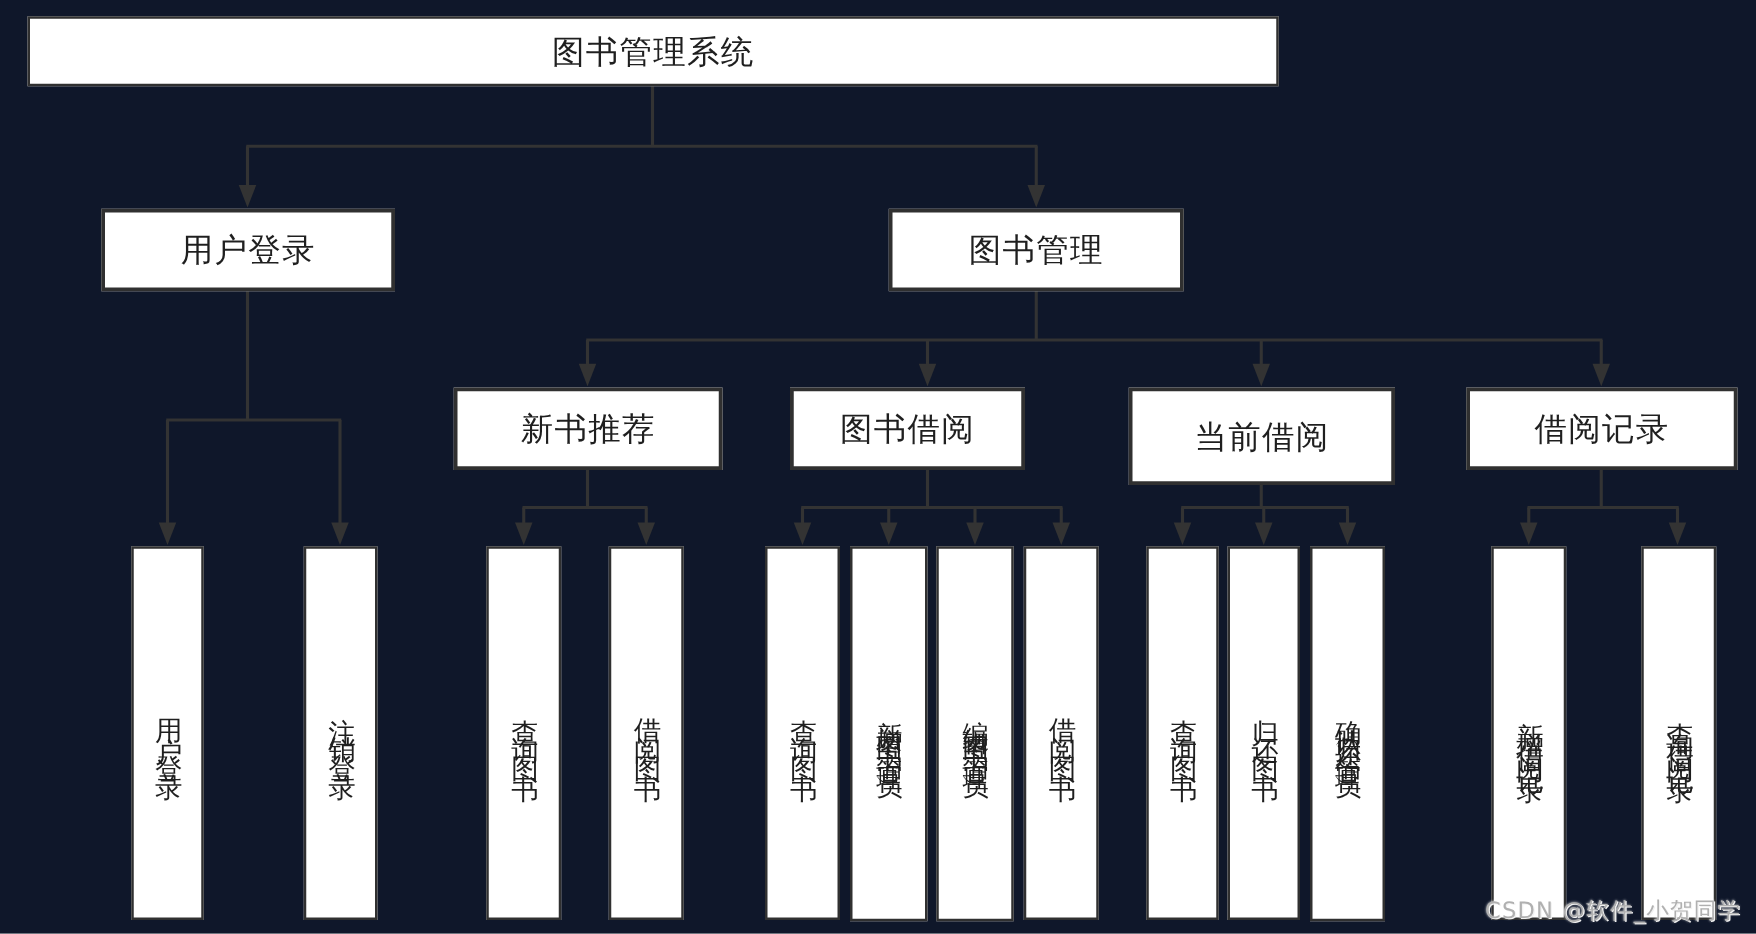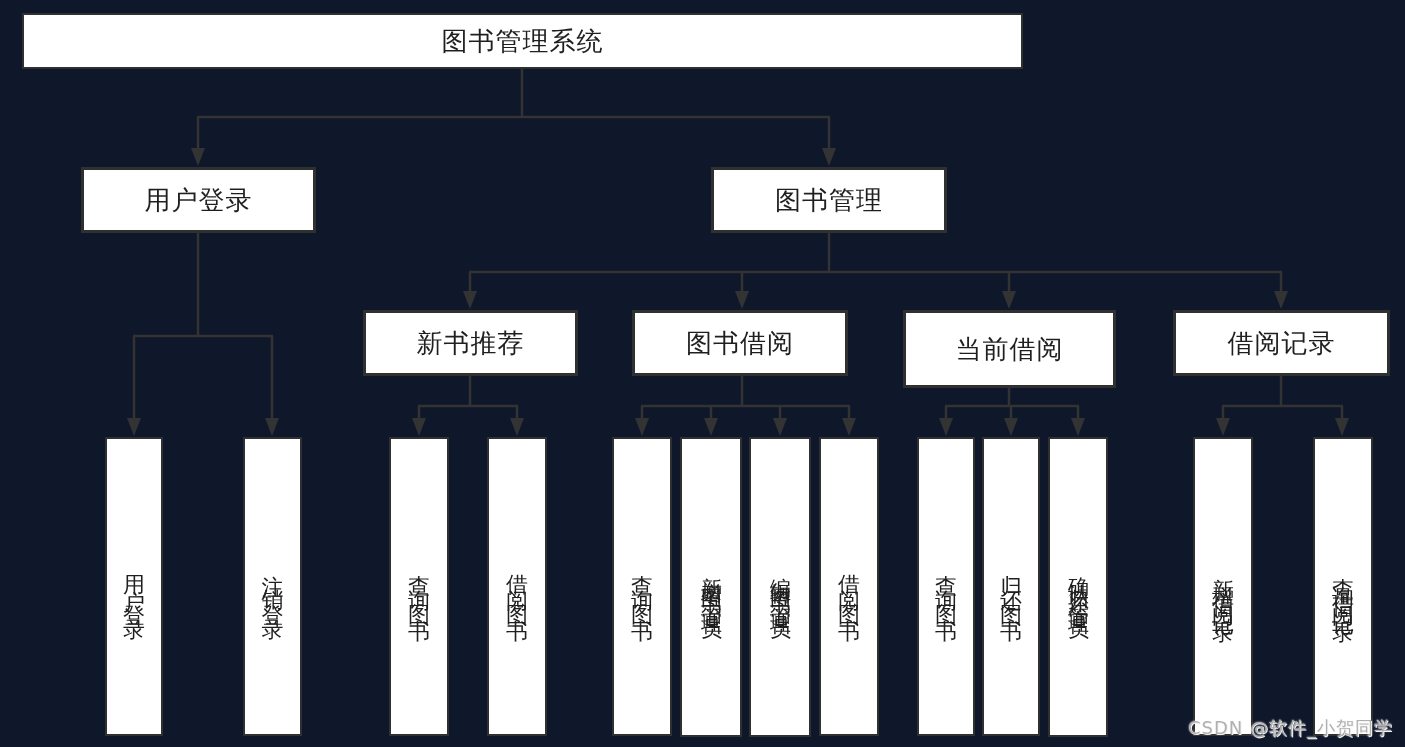--- a/index.html
+++ b/index.html
@@ -143,7 +143,7 @@
   <div class="node hbox" style="left:363px; top:310px; width:215px; height:66px;">新书推荐</div>
 
   <div class="node hbox" style="left:711px; top:167px; width:236px; height:66px;">图书管理</div>
-  <div class="node hbox" style="left:632px; top:310px; width:216px; height:66px;">图书借阅</div>
+  <div class="node hbox" style="left:632px; top:310px; width:188px; height:66px;">图书借阅</div>
   <div class="node hbox" style="left:903px; top:310px; width:213px; height:78px;">当前借阅</div>
   <div class="node hbox" style="left:1173px; top:310px; width:217px; height:66px;">借阅记录</div>
 

